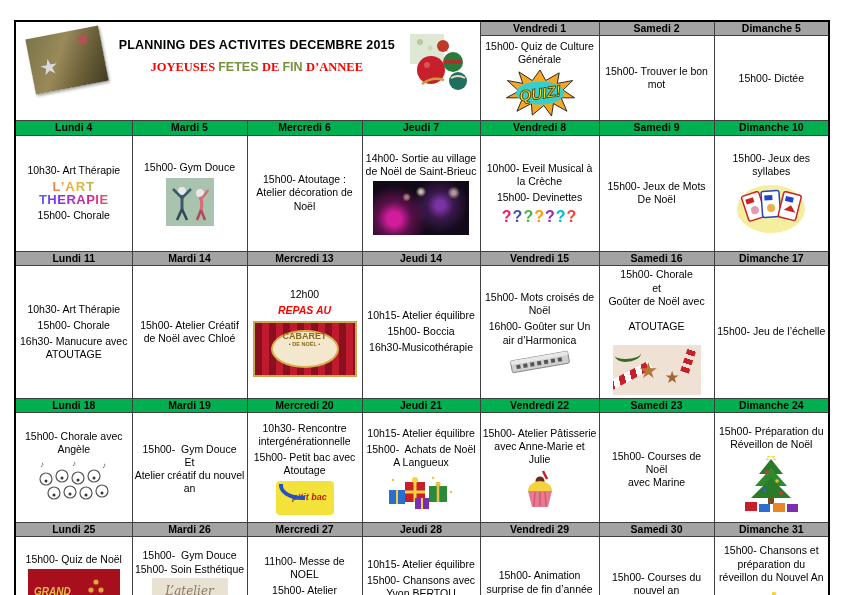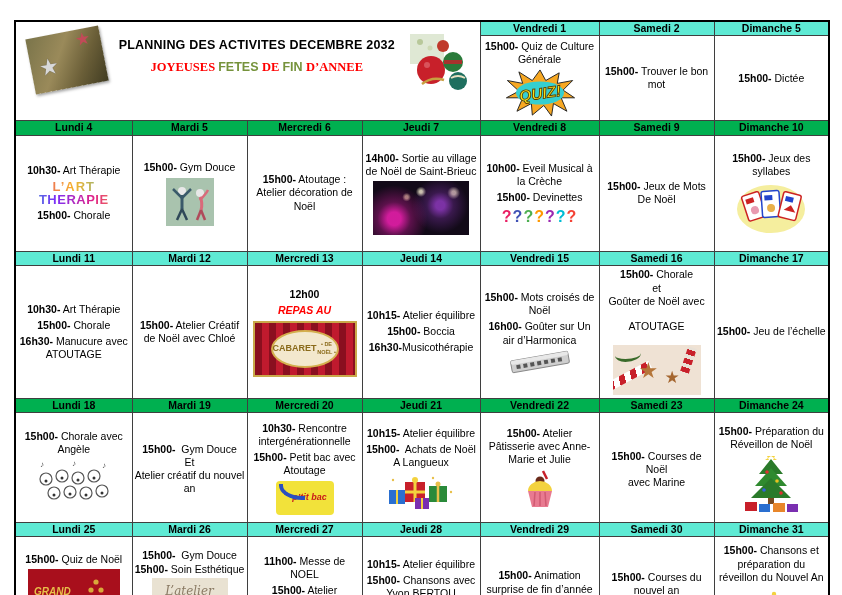--- a/index.html
+++ b/index.html
@@ -9,7 +9,7 @@
   td{border:1px solid #3f3f3f;padding:1px 2px;text-align:center;vertical-align:middle;font-size:10.5px;line-height:1.25;overflow:hidden;}
   td.hd{font-weight:bold;height:13px;font-size:10.5px;padding:0;}
   td.hd.g{background:#00B050;}
-  td.hd.r{background:#5eead4;}
+  td.hd.r{background:#a3a3a3;}
   tr.cw1 td.cell{height:74px;}
   tr.cw2 td.cell{height:113px;}
   tr.cw3 td.cell{height:112px;}

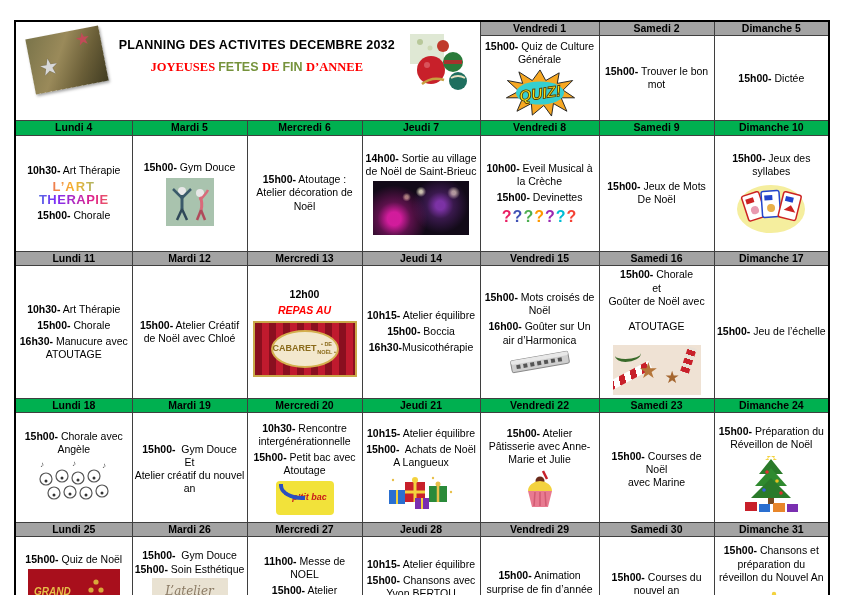--- a/index.html
+++ b/index.html
@@ -103,7 +103,7 @@
         <span class="star-red">★</span>
       </div>
       <div class="title-text">
-        <div class="title-l1">PLANNING DES ACTIVITES DECEMBRE 2032</div>
+        <div class="title-l1">PLANNING DES ACTIVITES DECEMBRE 2015</div>
         <div class="title-l2">
           <span class="c-red">JOYEUSES </span><span class="c-olive">FETES </span><span class="c-red">DE </span><span class="c-olive">FIN </span><span class="c-red">D’ANNEE</span>
         </div>

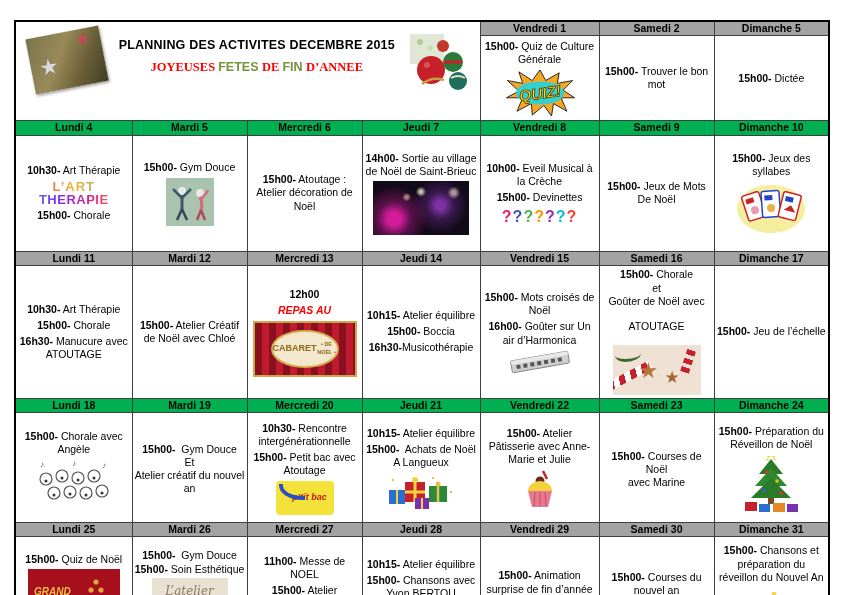--- a/index.html
+++ b/index.html
@@ -16,7 +16,7 @@
   tr.cw4 td.cell{height:107px;}
   tr.cw5 td.cell{height:92px;}
   .ev{margin:3px 0;}
-  .t{font-weight:bold;white-space:pre-wrap;}
+  .t{font-weight:normal;white-space:pre-wrap;}
   .x{white-space:pre-wrap;}
   .red-line{color:#FF0000;font-weight:bold;font-style:italic;}
   

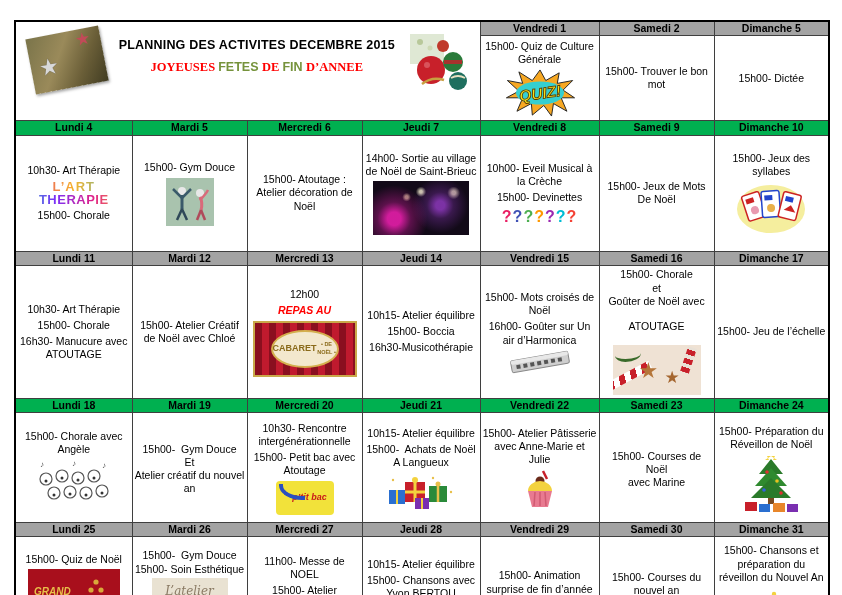--- a/index.html
+++ b/index.html
@@ -225,7 +225,7 @@
 
 <tr>
   <td class="hd r">Lundi 11</td>
-  <td class="hd r">Mardi 12</td>
+  <td class="hd r">Mardi 14</td>
   <td class="hd r">Mercredi 13</td>
   <td class="hd r">Jeudi 14</td>
   <td class="hd r">Vendredi 15</td>

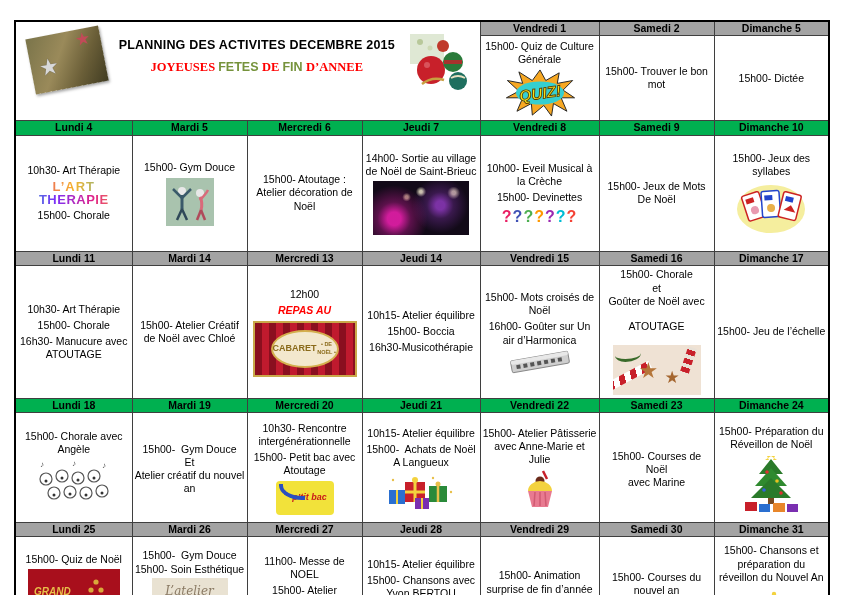--- a/index.html
+++ b/index.html
@@ -47,7 +47,7 @@
   .img-cabaret{width:100px;height:52px;border:2px solid #c9a94a;background:repeating-linear-gradient(90deg,#8a0f1f 0 7px,#c01a2e 7px 14px);
      display:flex;align-items:center;justify-content:center;}
   .cab-oval{background:#f3e8cd;border:2px solid #d4af4e;border-radius:50%;width:64px;height:34px;
-     display:flex;flex-direction:row;align-items:center;justify-content:space-between;}
+     display:flex;flex-direction:column;align-items:center;justify-content:flex-start;}
   .cab-1{font-size:9px;font-weight:bold;color:#8a6a1a;line-height:1;}
   .cab-2{font-size:5.5px;font-weight:bold;color:#8a6a1a;line-height:1.4;}
   .img-cookies{width:88px;height:50px;background:#efe2d4;position:relative;overflow:hidden;}

